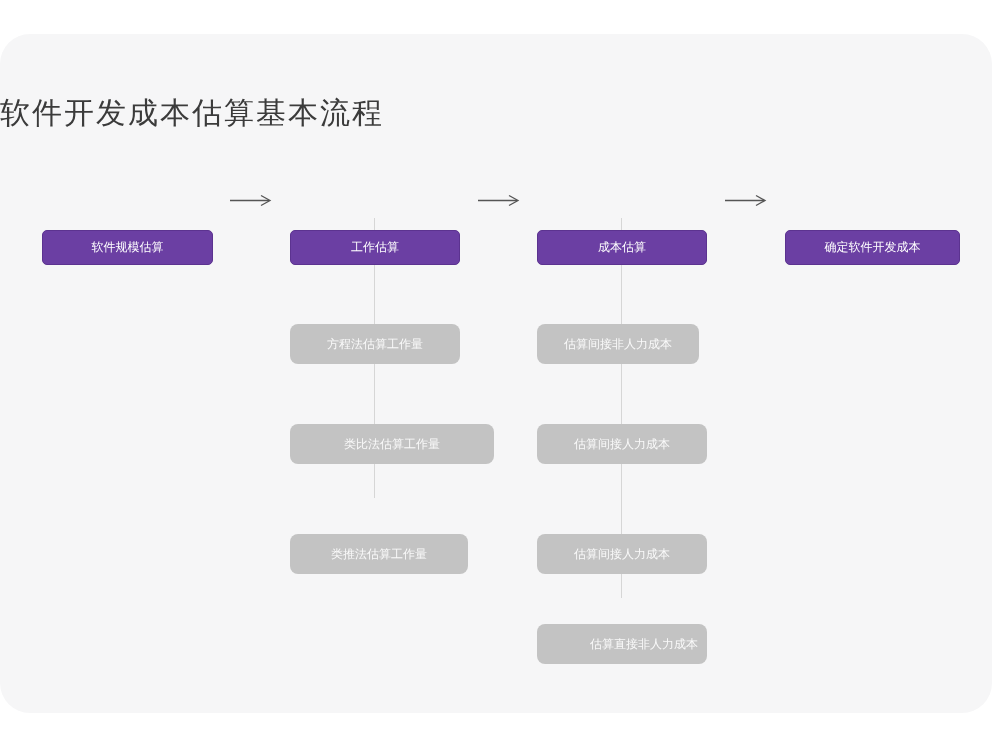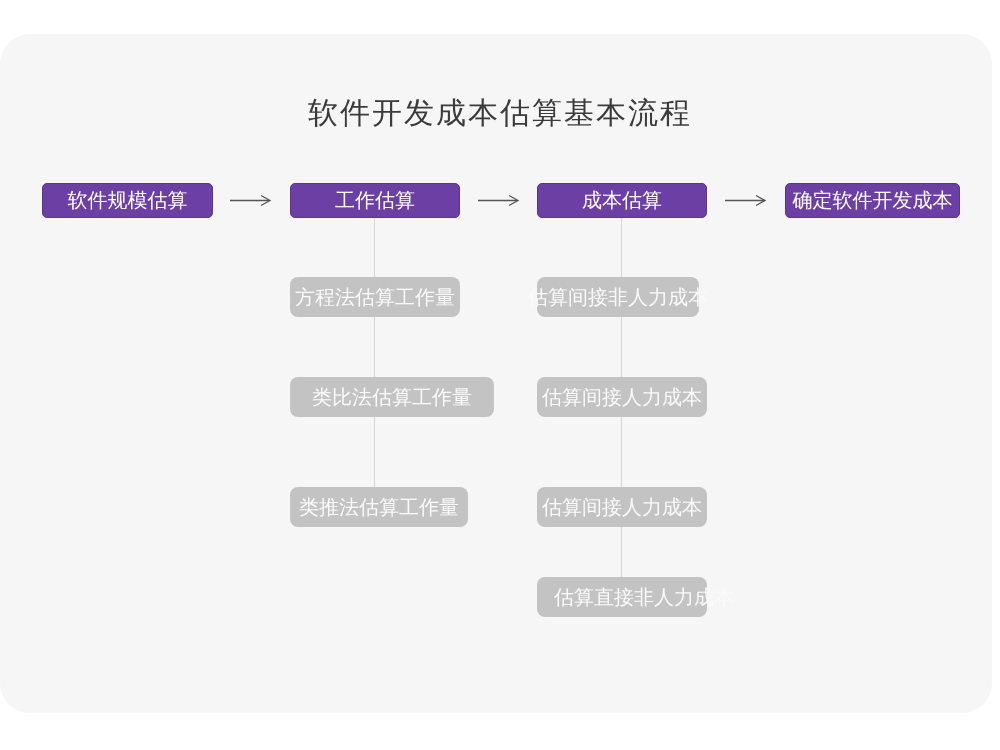--- a/index.html
+++ b/index.html
@@ -21,7 +21,6 @@
     position: absolute;
     left: 0; top: 93px;
     width: 1000px;
-    text-align: center;
     font-size: 30px;
     font-weight: 400;
     letter-spacing: 2px;

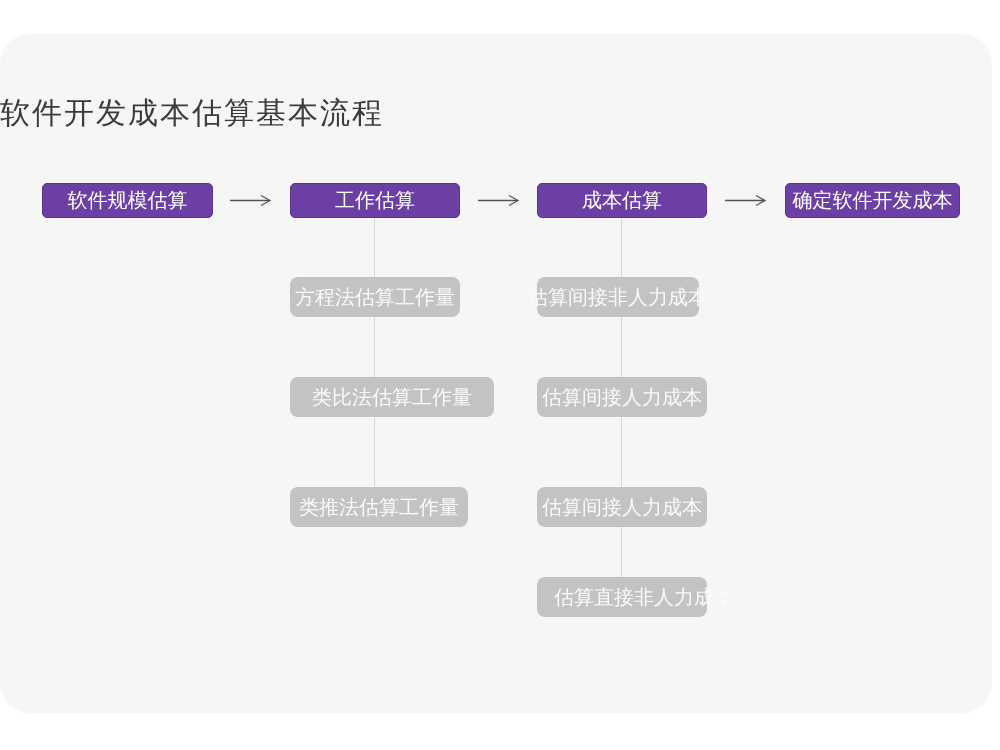--- a/index.html
+++ b/index.html
@@ -33,10 +33,11 @@
     display: flex;
     align-items: center;
     justify-content: center;
-    font-size: 20px;
+    font-size: 12px;
     color: #ffffff;
     z-index: 2;
     white-space: nowrap;
+    margin-top: 47px;
   }
   .node.main {
     top: 183px;

